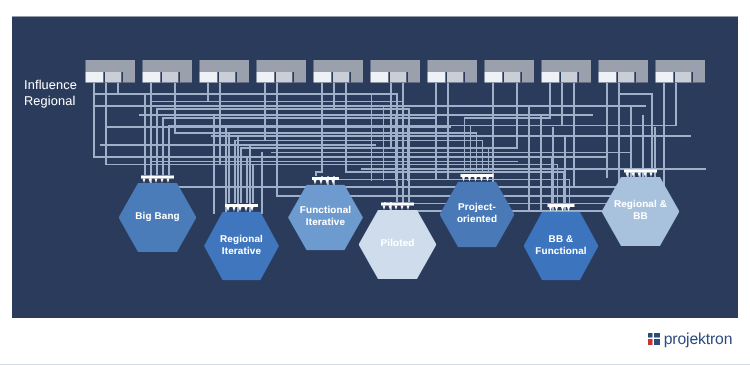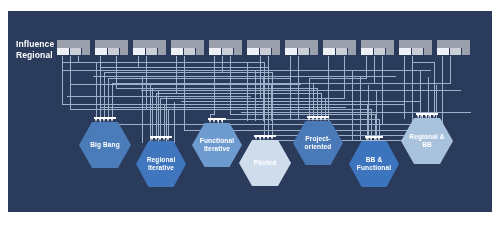--- a/index.html
+++ b/index.html
@@ -15,8 +15,8 @@
   #svg-wrap{position:absolute;left:0;top:0;width:484px;height:201px;}
 
   .if-label{
-    position:absolute;left:8px;top:28px;width:48px;
-    color:#ffffff;font-size:8.5px;line-height:10.5px;font-weight:bold;
+    position:absolute;left:8px;top:40px;width:48px;
+    color:#ffffff;font-size:8.5px;line-height:10.5px;font-weight:normal;
     letter-spacing:.1px;
   }
 

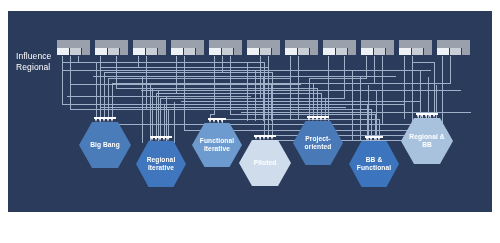--- a/index.html
+++ b/index.html
@@ -319,6 +319,15 @@
 
   </div>
 
+  <div id="logo">
+    <span class="mark">
+      <i class="q1"></i>
+      <i class="q2"></i>
+      <i class="q3"></i>
+      <i class="q4"></i>
+    </span>
+    <span class="txt">projektron</span>
+  </div>
 
 </div>
 

